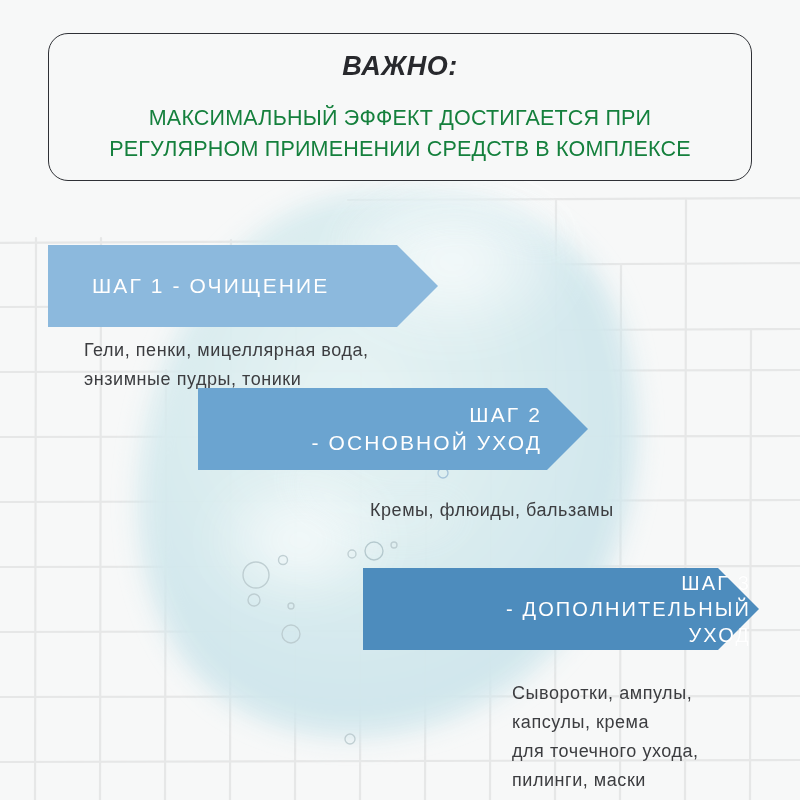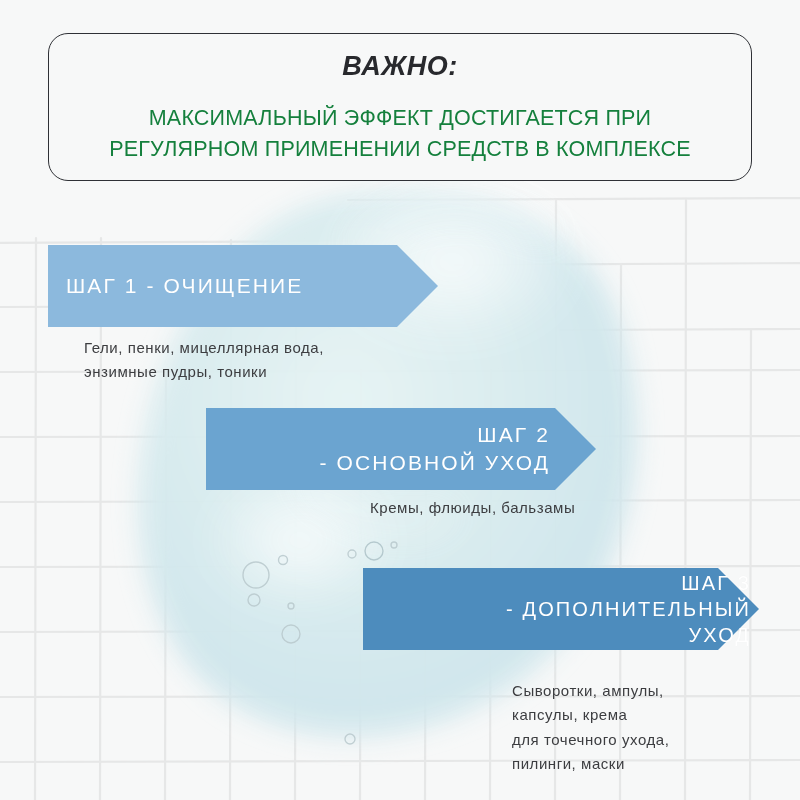--- a/index.html
+++ b/index.html
@@ -53,7 +53,7 @@
   .arrow-shape{position:absolute;inset:0;z-index:1;}
 
   #arrow-1{left:48px;top:245px;width:390px;height:82px;}
-  #arrow-1 .arrow-label{padding-left:18px;text-align:center;}
+  #arrow-1 .arrow-label{padding-left:44px;text-align:center;}
 
   #arrow-2{left:198px;top:408px;width:390px;height:82px;margin-left:8px;}
   #arrow-2 .arrow-label{width:344px;padding-right:8px;text-align:right;}

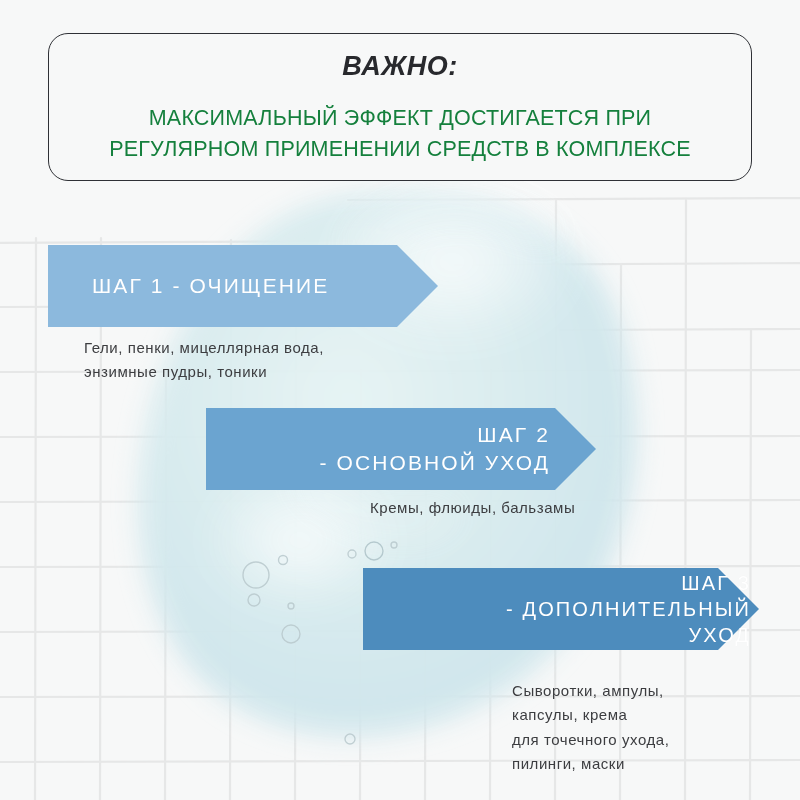--- a/index.html
+++ b/index.html
@@ -64,7 +64,7 @@
   
   .caption{
     position:absolute;
-    font-size:15px;color:#3c3d40;line-height:1.62;
+    font-size:18px;color:#3c3d40;line-height:1.62;
     letter-spacing:0.55px;white-space:pre-line;
   }
   #caption-1{left:84px;top:336px;text-align:left;}

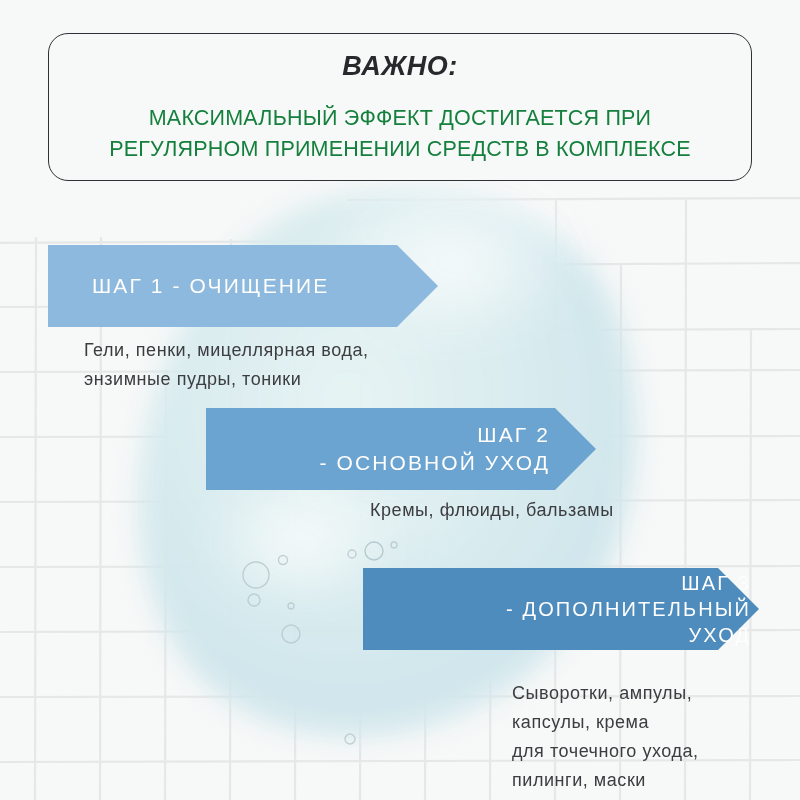--- a/index.html
+++ b/index.html
@@ -55,7 +55,7 @@
   #arrow-1{left:48px;top:245px;width:390px;height:82px;}
   #arrow-1 .arrow-label{padding-left:44px;text-align:center;}
 
-  #arrow-2{left:198px;top:408px;width:390px;height:82px;margin-left:8px;}
+  #arrow-2{left:198px;top:388px;width:390px;height:82px;}
   #arrow-2 .arrow-label{width:344px;padding-right:8px;text-align:right;}
 
   #arrow-3{left:363px;top:568px;width:396px;height:82px;}

